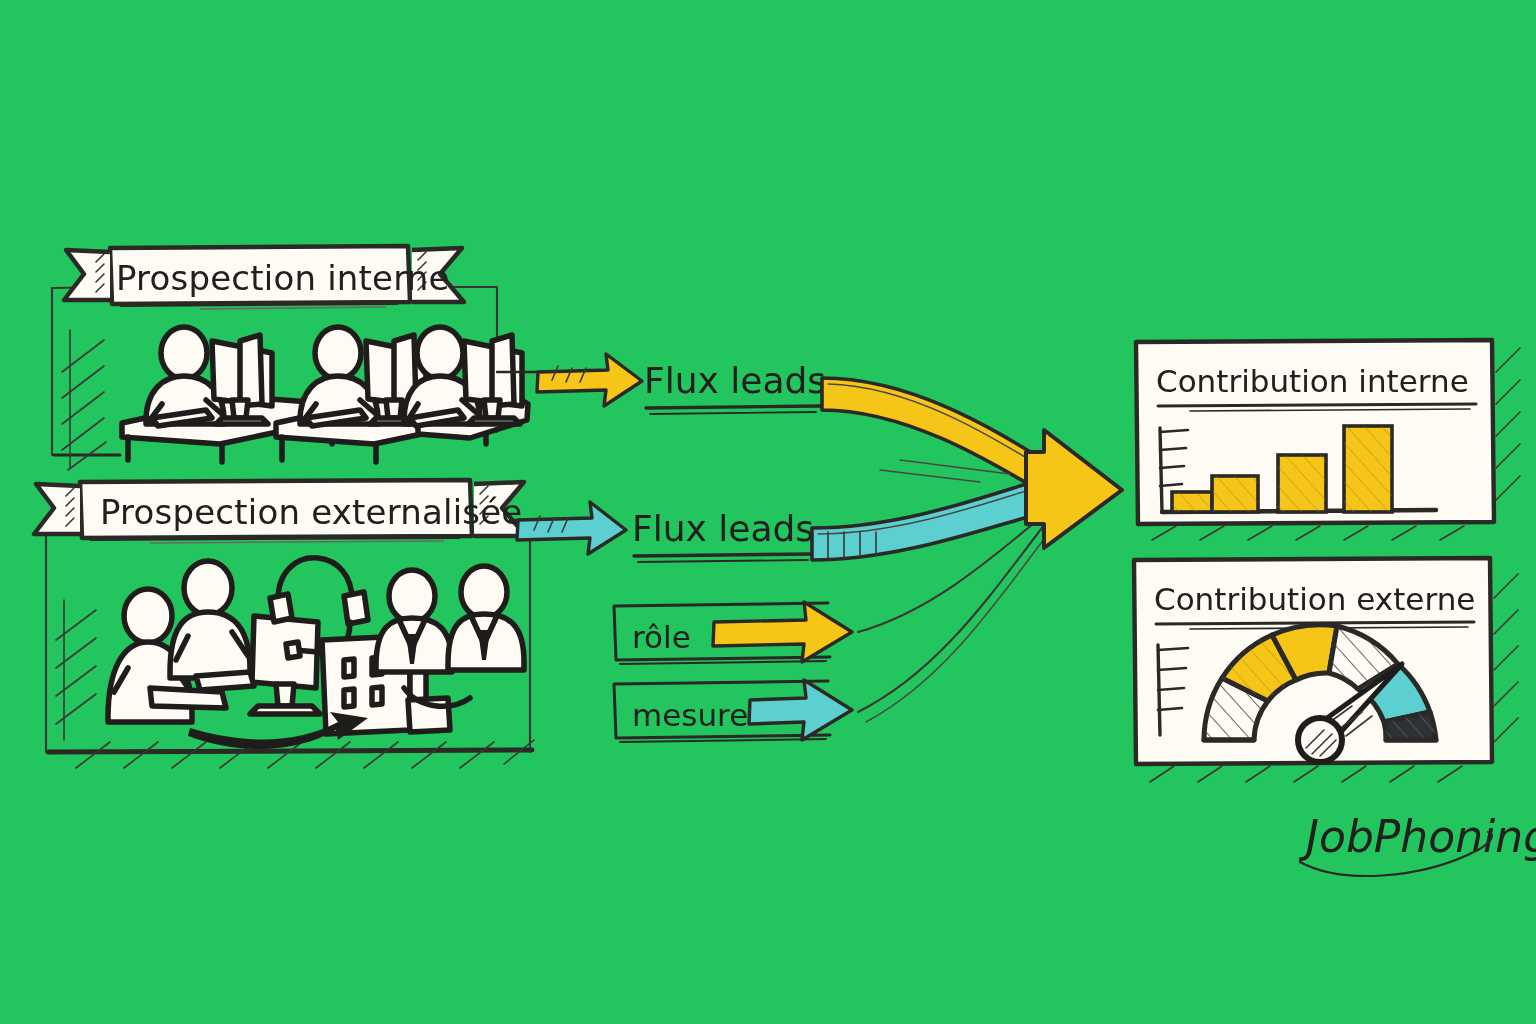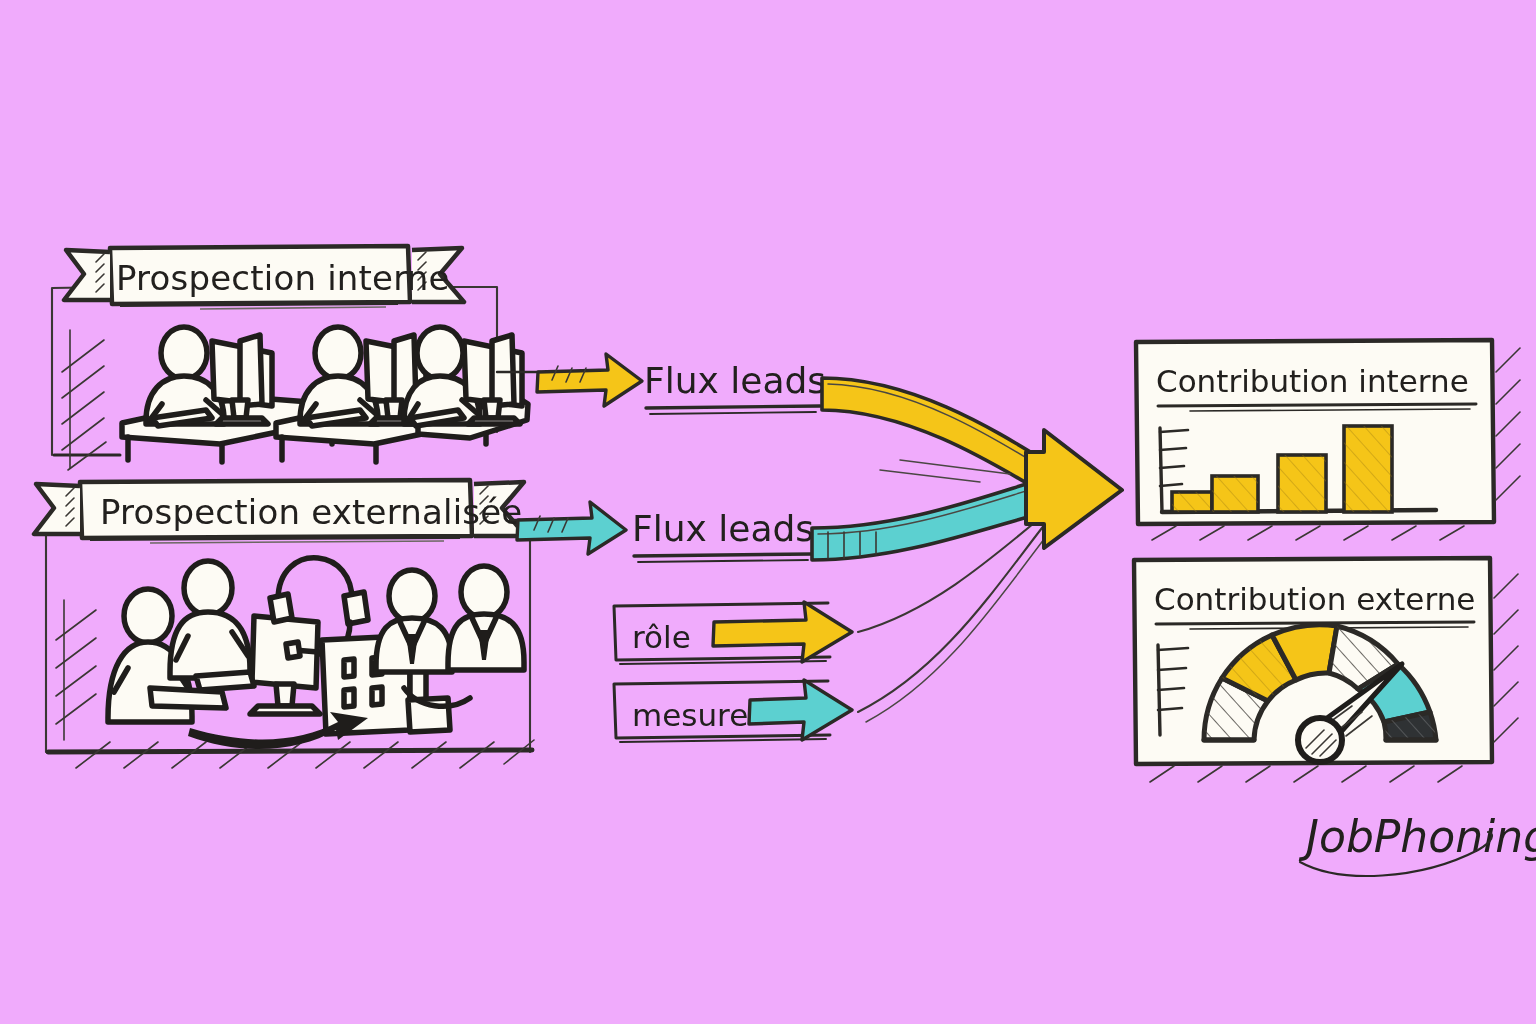--- a/index.html
+++ b/index.html
@@ -16,7 +16,7 @@
   #stage {
     position: relative;
     width: 1536px; height: 1024px;
-    background: #f0abfc;
+    background: #22c55e;
   }
   #stage svg.layer {
     position: absolute; top: 0; left: 0;

